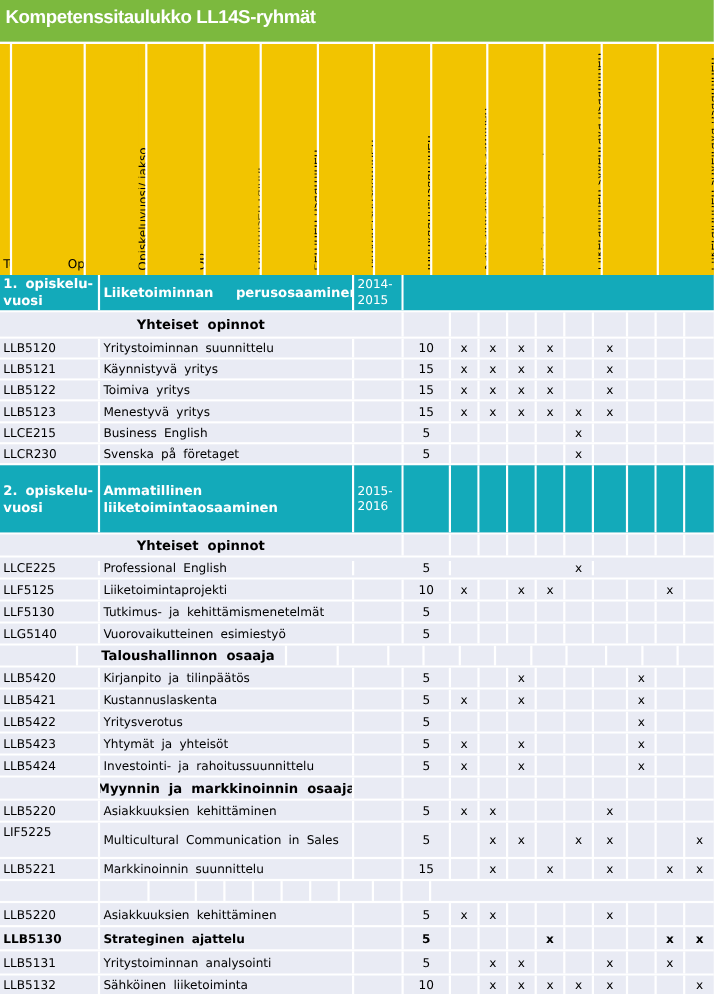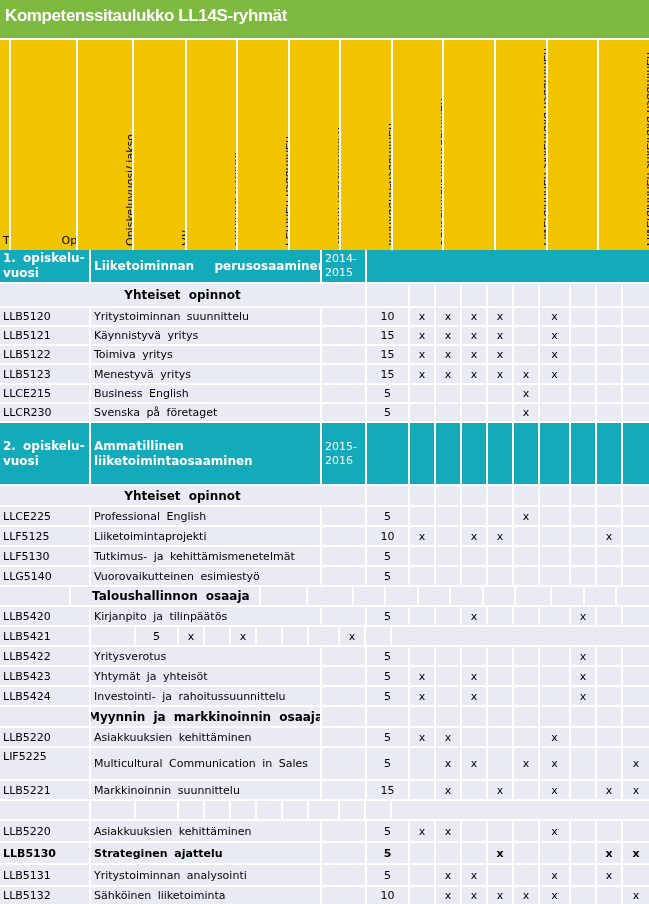--- a/index.html
+++ b/index.html
@@ -247,7 +247,7 @@
         <div class="cell c-m"></div>
         <div class="cell c-m"></div>
       </div>
-      <div class="row k-course" style="height: 20px;">
+      <div class="row k-course" style="height: 20px; align-items: center;">
         <div class="cell c-code">LLCE225</div>
         <div class="cell c-name">Professional English</div>
         <div class="cell c-yr"></div>

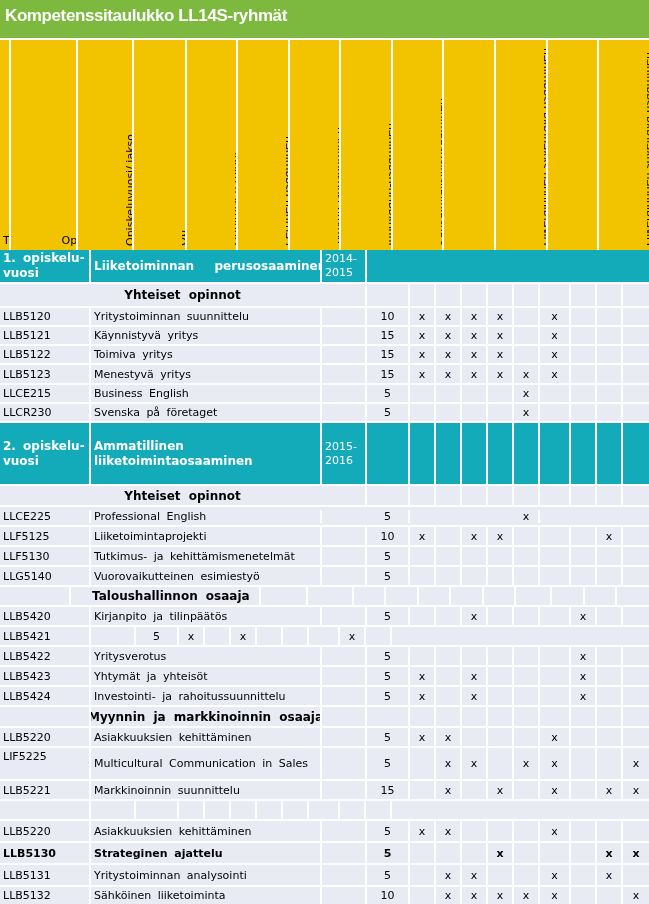--- a/index.html
+++ b/index.html
@@ -339,6 +339,7 @@
       </div>
       <div class="row k-course" style="height: 20px;">
         <div class="cell c-code">LLB5421</div>
+        <div class="cell c-name">Kustannuslaskenta</div>
         <div class="cell c-yr"></div>
         <div class="cell c-op">5</div>
         <div class="cell c-m">x</div>

